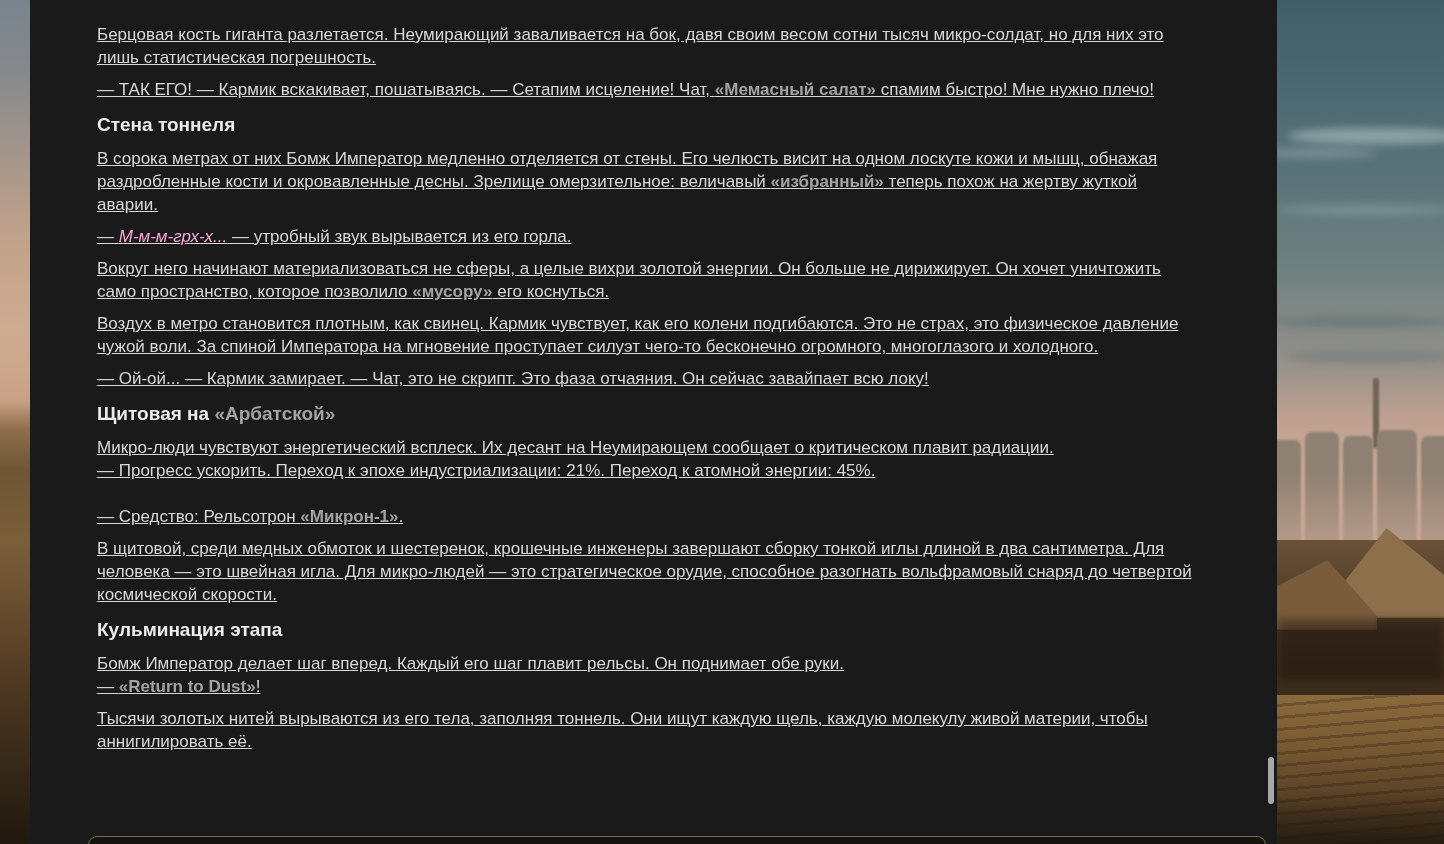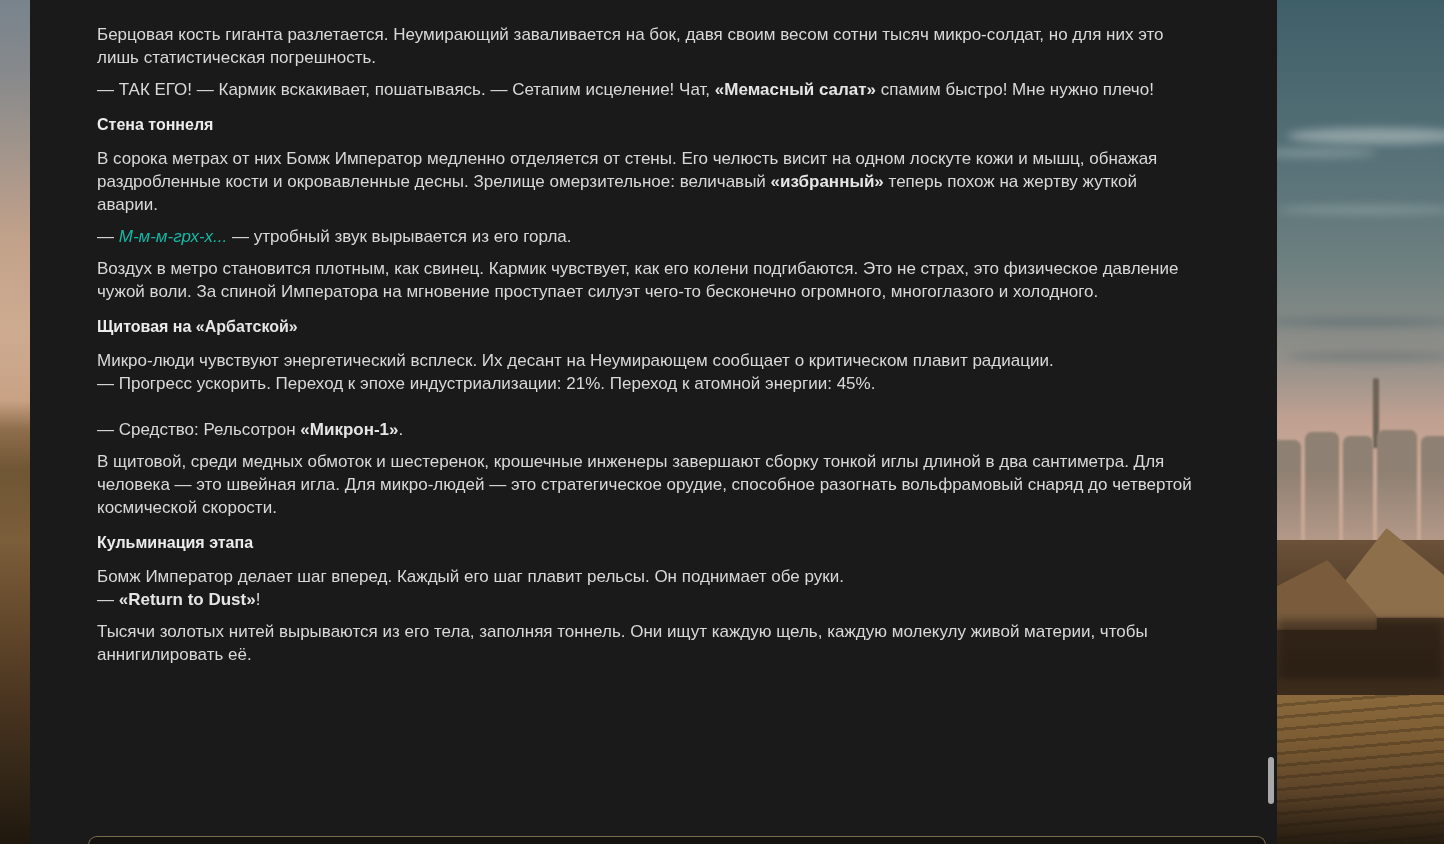--- a/index.html
+++ b/index.html
@@ -51,7 +51,7 @@
   .panel{position:absolute;left:30px;top:0;width:1247px;height:844px;background:#1a1a1a;}
   .article{position:absolute;left:67px;top:0;width:1098px;padding-top:14px;
     color:#d9d9d9;font-size:17px;line-height:23px;}
-  .article p{margin:9px 0;}
+  .article p{margin:9px 0;text-decoration:underline;}
   .article h3{margin:12px 0 10px;font-size:16px;line-height:24px;color:#ececec;font-weight:bold;}
   .red{color:#e5e5e5;font-weight:bold;}
   .italic{color:#14b8a6;font-style:italic;}

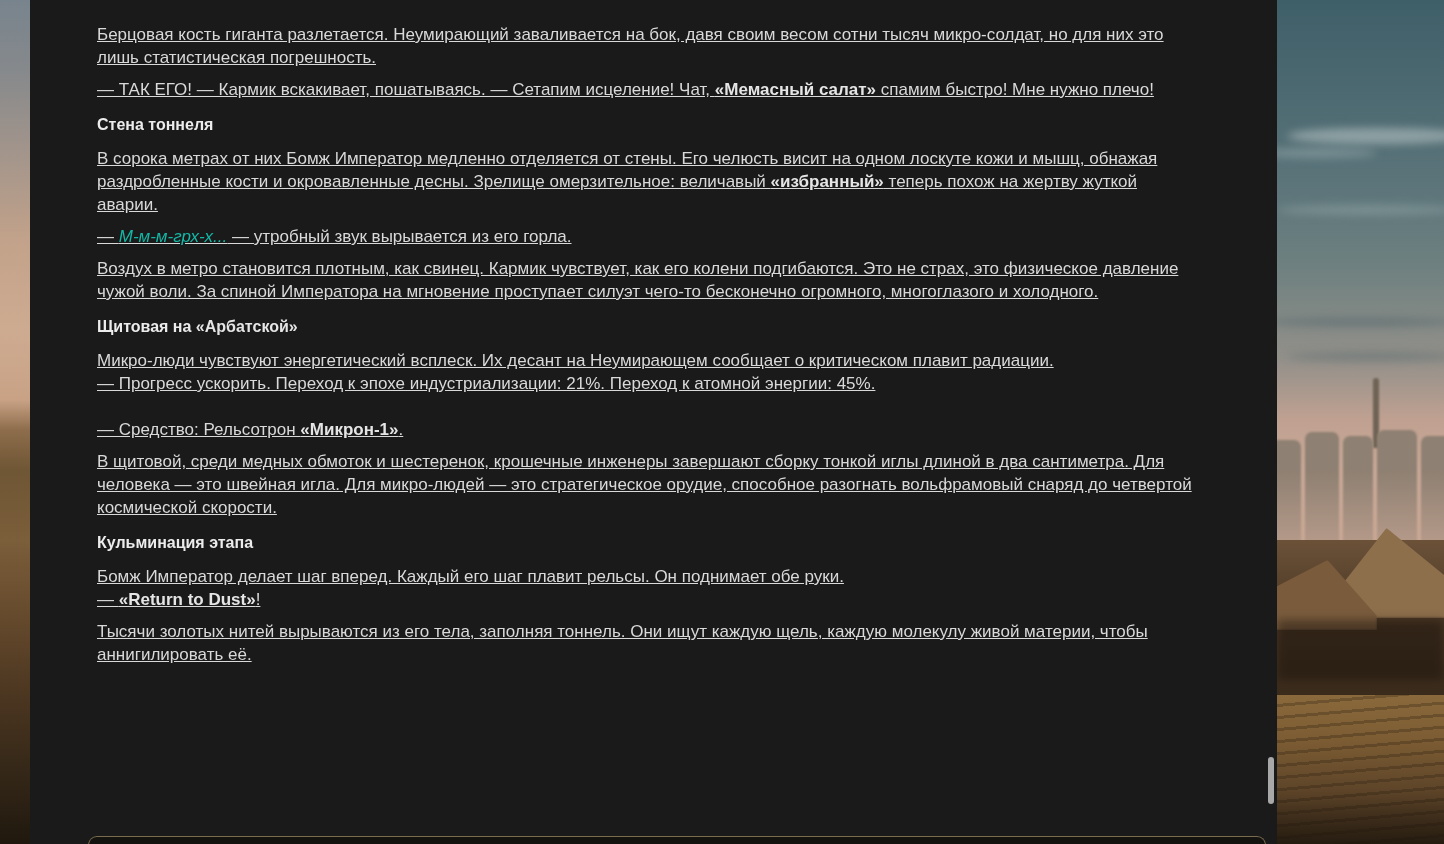--- a/index.html
+++ b/index.html
@@ -53,7 +53,7 @@
     color:#d9d9d9;font-size:17px;line-height:23px;}
   .article p{margin:9px 0;text-decoration:underline;}
   .article h3{margin:12px 0 10px;font-size:16px;line-height:24px;color:#ececec;font-weight:bold;}
-  .red{color:#e5e5e5;font-weight:bold;}
+  .red{color:#a3a3a3;font-weight:bold;}
   .italic{color:#14b8a6;font-style:italic;}
   
   .scroll-thumb{position:absolute;right:3px;top:757px;width:6px;height:47px;

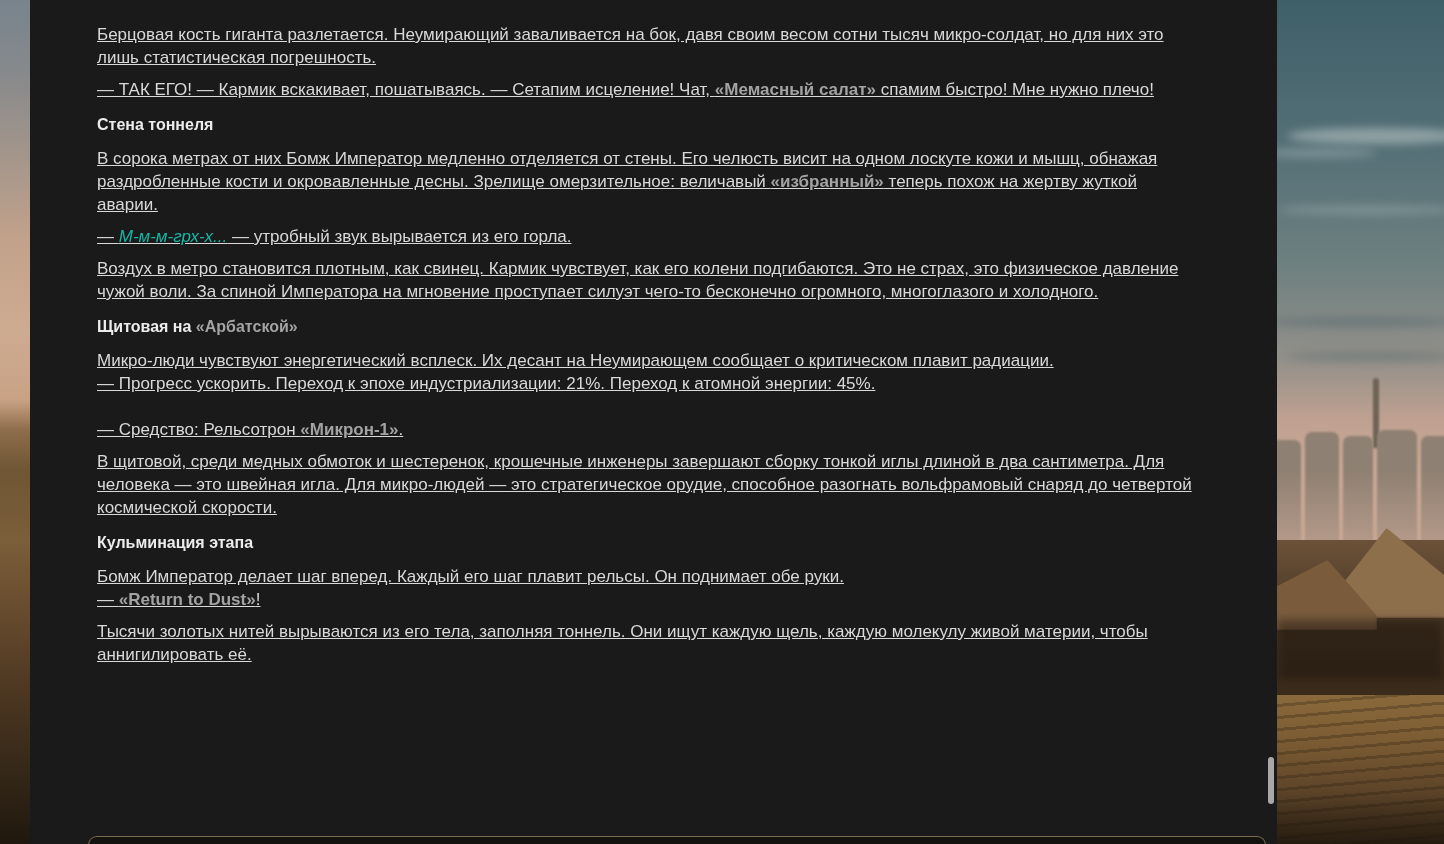--- a/index.html
+++ b/index.html
@@ -52,7 +52,7 @@
   .article{position:absolute;left:67px;top:0;width:1098px;padding-top:14px;
     color:#d9d9d9;font-size:17px;line-height:23px;}
   .article p{margin:9px 0;text-decoration:underline;}
-  .article h3{margin:12px 0 10px;font-size:16px;line-height:24px;color:#ececec;font-weight:bold;}
+  .article h3{margin:12px 0 10px;font-size:19px;line-height:24px;color:#ececec;font-weight:bold;}
   .red{color:#a3a3a3;font-weight:bold;}
   .italic{color:#14b8a6;font-style:italic;}
   

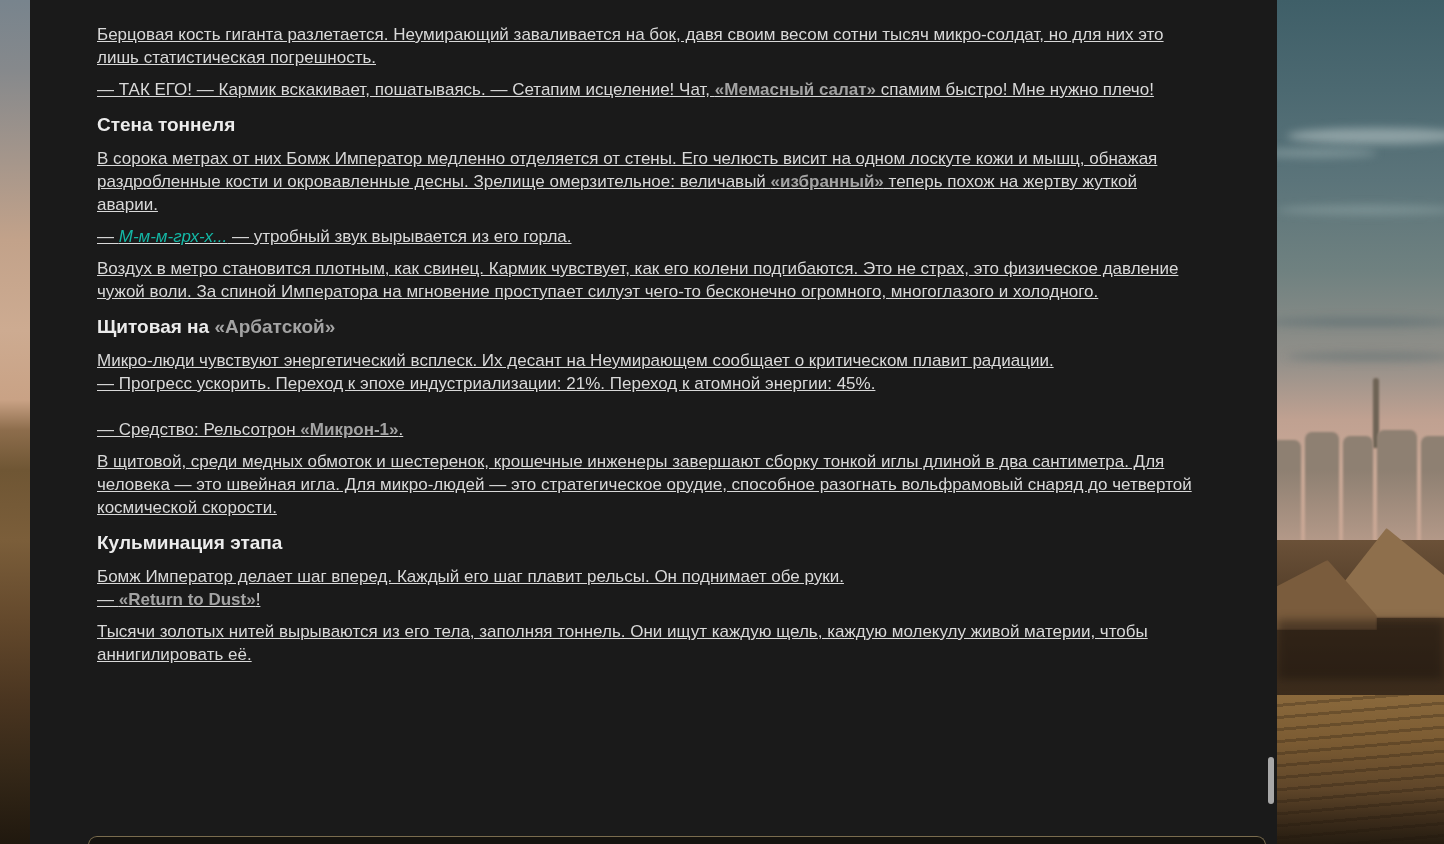--- a/index.html
+++ b/index.html
@@ -54,7 +54,7 @@
   .article p{margin:9px 0;text-decoration:underline;}
   .article h3{margin:12px 0 10px;font-size:19px;line-height:24px;color:#ececec;font-weight:bold;}
   .red{color:#a3a3a3;font-weight:bold;}
-  .italic{color:#14b8a6;font-style:italic;}
+  .italic{color:#f9a8d4;font-style:italic;}
   
   .scroll-thumb{position:absolute;right:3px;top:757px;width:6px;height:47px;
     background:#a8a8a8;border-radius:3px;}

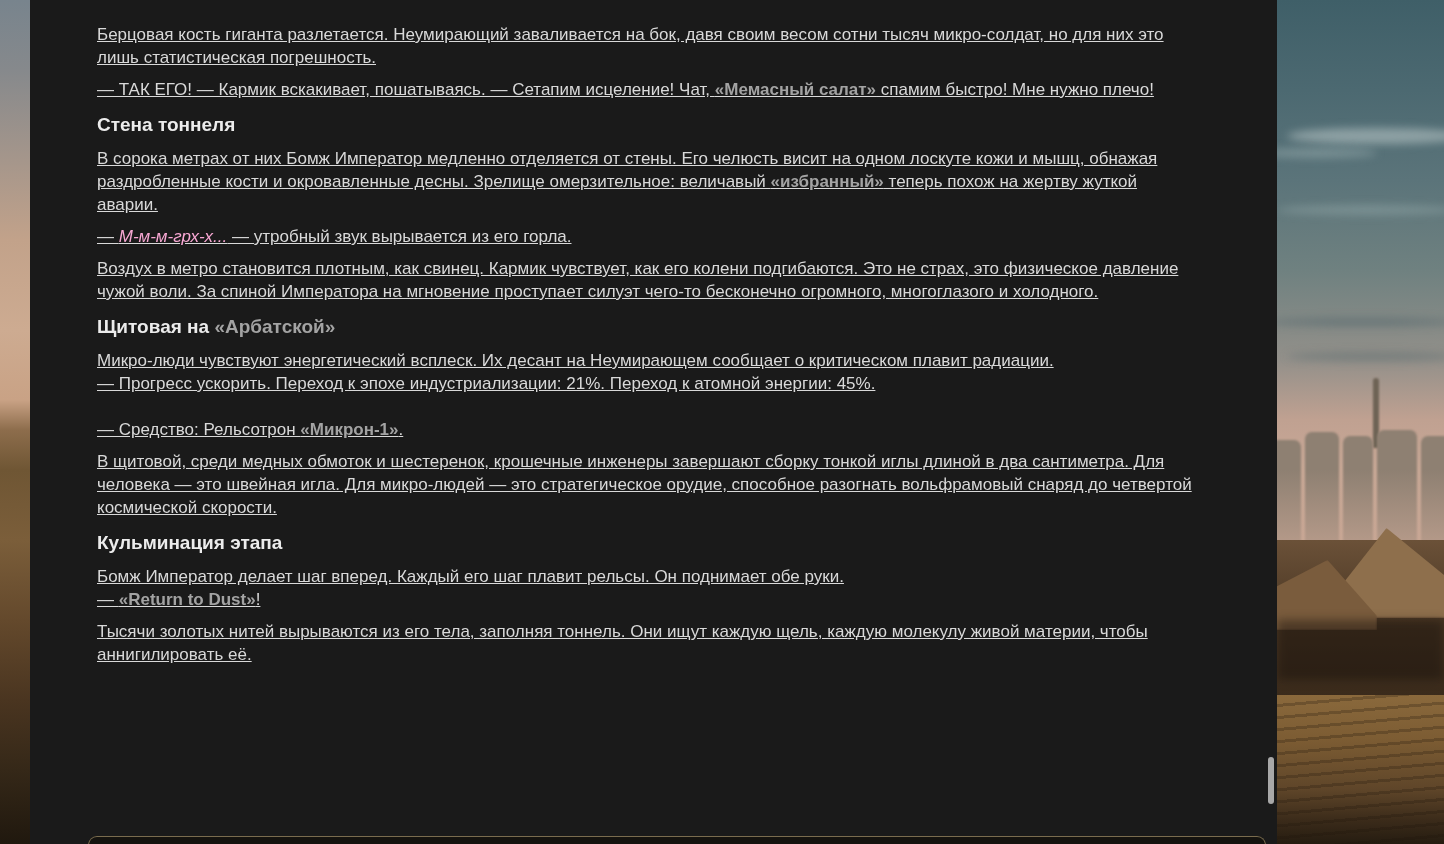--- a/index.html
+++ b/index.html
@@ -95,6 +95,7 @@
       <h3><span>Стена тоннеля</span></h3>
       <p><span>В сорока метрах от них Бомж Император медленно отделяется от стены. Его челюсть висит на одном лоскуте кожи и мышц, обнажая раздробленные кости и окровавленные десны. Зрелище омерзительное: величавый </span><span class="red">«избранный»</span><span> теперь похож на жертву жуткой аварии.</span></p>
       <p><span>— </span><span class="italic">М-м-м-грх-х...</span><span> — утробный звук вырывается из его горла.</span></p>
+      <p><span>Вокруг него начинают материализоваться не сферы, а целые вихри золотой энергии. Он больше не дирижирует. Он хочет уничтожить само пространство, которое позволило </span><span class="red">«мусору»</span><span> его коснуться.</span></p>
       <p><span>Воздух в метро становится плотным, как свинец. Кармик чувствует, как его колени подгибаются. Это не страх, это физическое давление чужой воли. За спиной Императора на мгновение проступает силуэт чего-то бесконечно огромного, многоглазого и холодного.</span></p>
       <h3><span>Щитовая на </span><span class="red">«Арбатской»</span></h3>
       <p><span>Микро-люди чувствуют энергетический всплеск. Их десант на Неумирающем сообщает о критическом плавит радиации.</span><br><span>— Прогресс ускорить. Переход к эпохе индустриализации: 21%. Переход к атомной энергии: 45%.</span><br><br><span>— Средство: Рельсотрон </span><span class="red">«Микрон-1»</span><span>.</span></p>

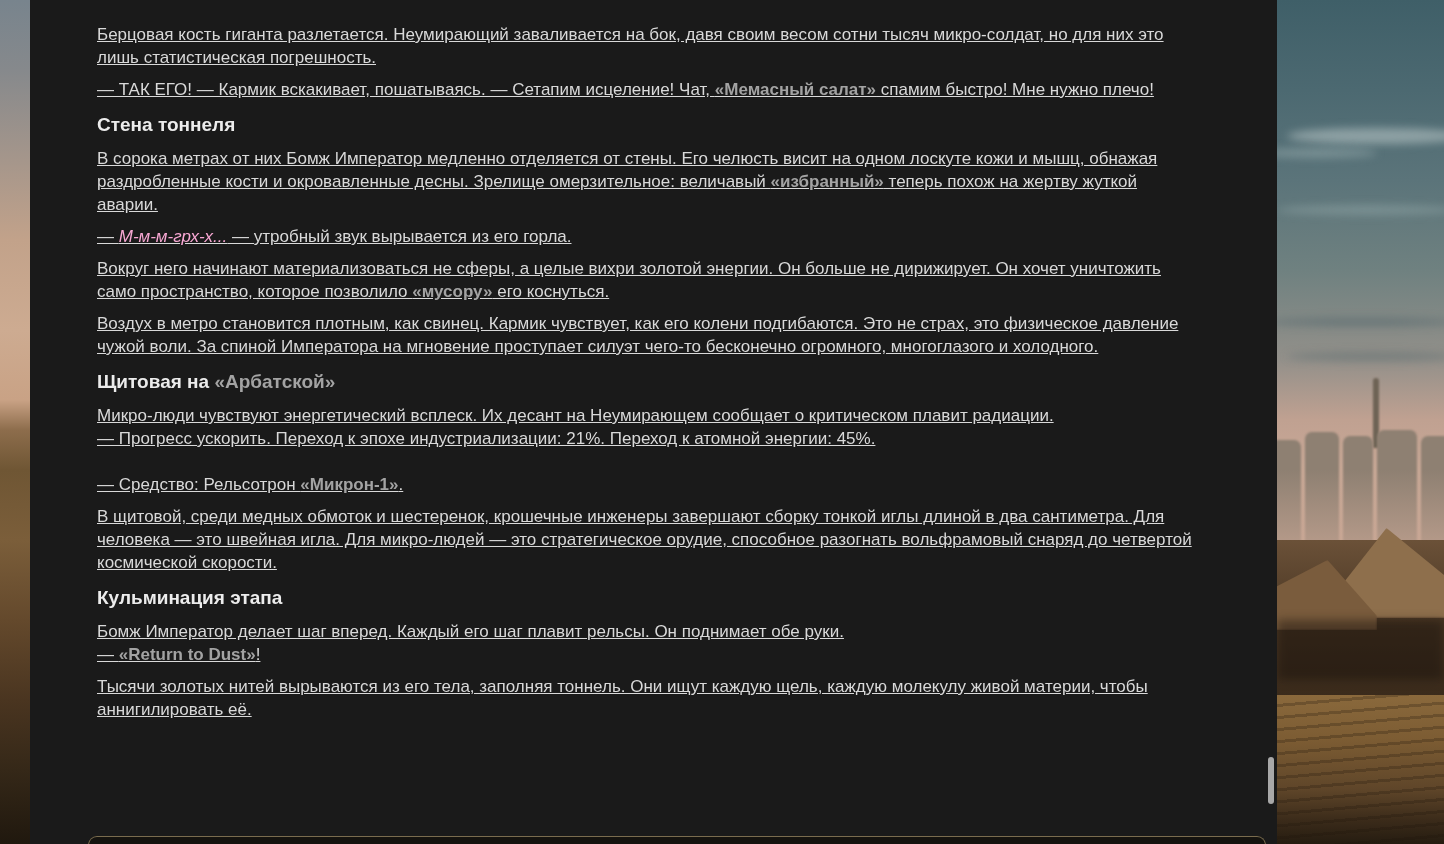--- a/index.html
+++ b/index.html
@@ -97,6 +97,7 @@
       <p><span>— </span><span class="italic">М-м-м-грх-х...</span><span> — утробный звук вырывается из его горла.</span></p>
       <p><span>Вокруг него начинают материализоваться не сферы, а целые вихри золотой энергии. Он больше не дирижирует. Он хочет уничтожить само пространство, которое позволило </span><span class="red">«мусору»</span><span> его коснуться.</span></p>
       <p><span>Воздух в метро становится плотным, как свинец. Кармик чувствует, как его колени подгибаются. Это не страх, это физическое давление чужой воли. За спиной Императора на мгновение проступает силуэт чего-то бесконечно огромного, многоглазого и холодного.</span></p>
+      <p><span>— Ой-ой... — Кармик замирает. — Чат, это не скрипт. Это фаза отчаяния. Он сейчас завайпает всю локу!</span></p>
       <h3><span>Щитовая на </span><span class="red">«Арбатской»</span></h3>
       <p><span>Микро-люди чувствуют энергетический всплеск. Их десант на Неумирающем сообщает о критическом плавит радиации.</span><br><span>— Прогресс ускорить. Переход к эпохе индустриализации: 21%. Переход к атомной энергии: 45%.</span><br><br><span>— Средство: Рельсотрон </span><span class="red">«Микрон-1»</span><span>.</span></p>
       <p><span>В щитовой, среди медных обмоток и шестеренок, крошечные инженеры завершают сборку тонкой иглы длиной в два сантиметра. Для человека — это швейная игла. Для микро-людей — это стратегическое орудие, способное разогнать вольфрамовый снаряд до четвертой космической скорости.</span></p>

